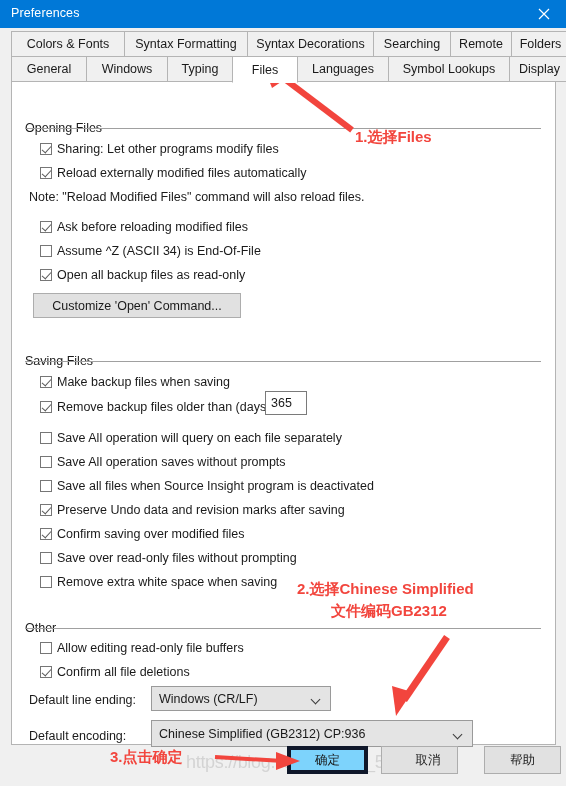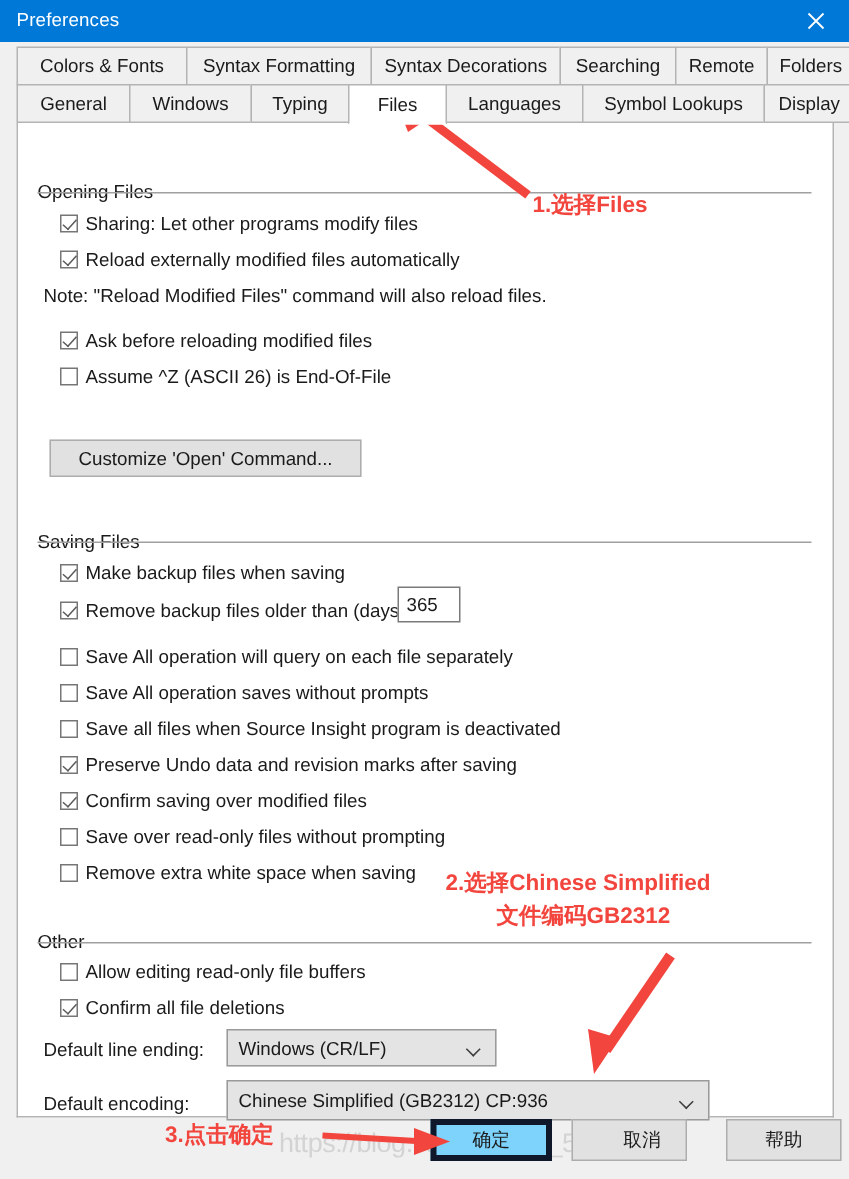--- a/index.html
+++ b/index.html
@@ -277,7 +277,7 @@
     </div>
     <div class="cb-row" style="top:160px;">
       <span class="cbox"></span>
-      <span class="cb-label">Assume ^Z (ASCII 26) is End-Of-File</span>
+      <span class="cb-label">Assume ^Z (ASCII 34) is End-Of-File</span>
     </div>
 
     <div class="push-btn" id="customize-open-button" style="left:21px; top:211px; width:208px; height:25px;">Customize 'Open' Command...</div>

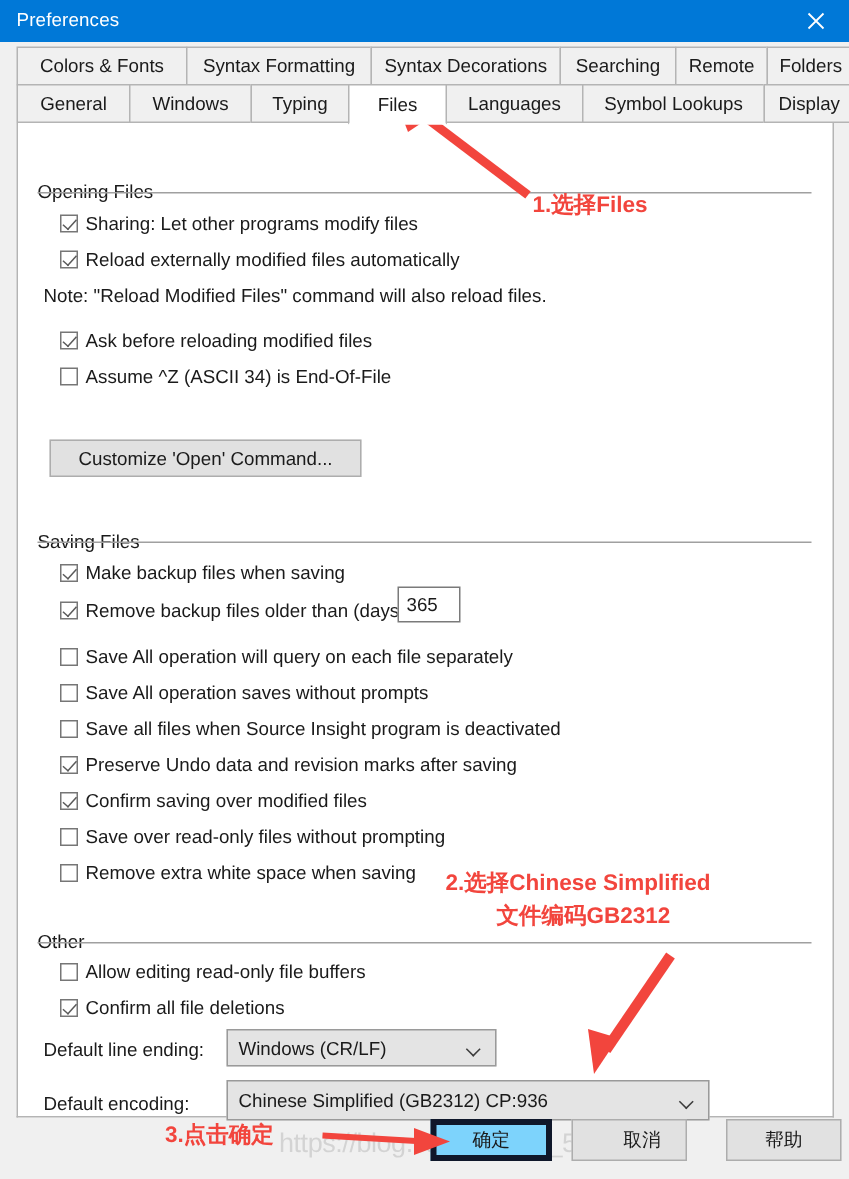--- a/index.html
+++ b/index.html
@@ -279,6 +279,10 @@
       <span class="cbox"></span>
       <span class="cb-label">Assume ^Z (ASCII 34) is End-Of-File</span>
     </div>
+    <div class="cb-row" style="top:184px;">
+      <span class="cbox checked"></span>
+      <span class="cb-label">Open all backup files as read-only</span>
+    </div>
 
     <div class="push-btn" id="customize-open-button" style="left:21px; top:211px; width:208px; height:25px;">Customize 'Open' Command...</div>
 

